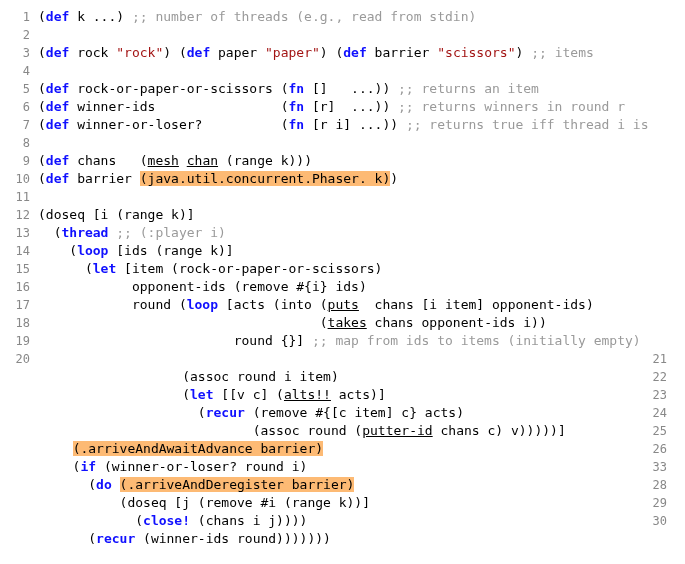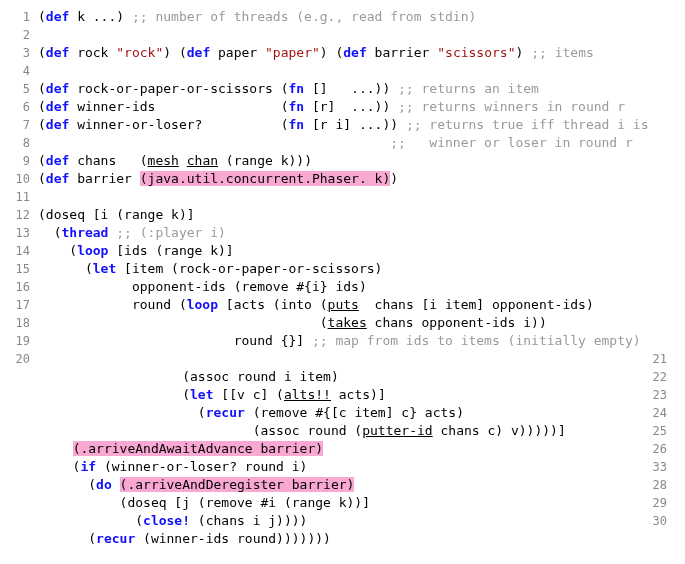--- a/index.html
+++ b/index.html
@@ -56,7 +56,7 @@
     <div class="ln">7</div>
     <pre class="src"><span>(</span><span class="kw">def</span><span> winner-or-loser?          (</span><span class="kw">fn</span><span> [r i] ...)) </span><span class="cm">;; returns true iff thread i is</span></pre>
     <div class="ln">8</div>
-    <pre class="src"><span>                                             </span><span class="cm">;;   winner or loser in round r</span></pre>
+    <pre class="src"><span>                                             </span></pre>
     <div class="ln">9</div>
     <pre class="src"><span>(</span><span class="kw">def</span><span> chans   (</span><span class="ul">mesh</span><span> </span><span class="ul">chan</span><span> (range k)))</span></pre>
     <div class="ln">10</div>

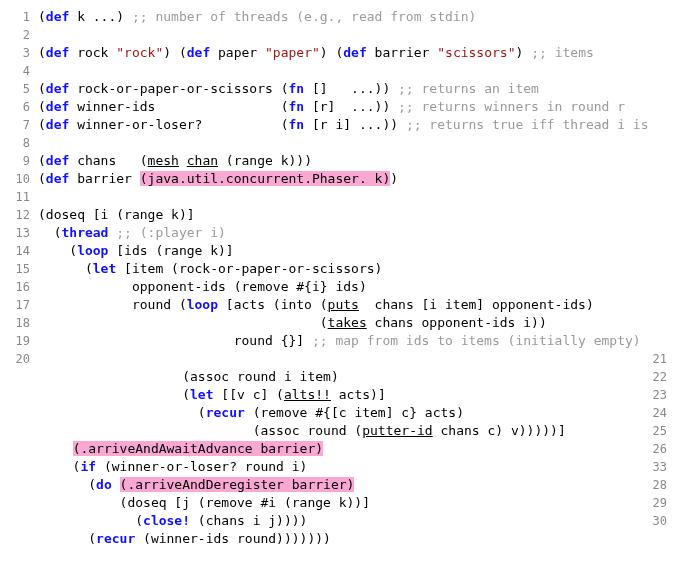--- a/index.html
+++ b/index.html
@@ -34,7 +34,7 @@
   .kw    { color: #1010ff; font-weight: bold; }
   .str   { color: #a31515; }
   .cm    { color: #9a9a9a; }
-  .hl    { background: #f9a8d4; }
+  .hl    { background: #fdba74; }
   .ul    { text-decoration: underline; }
 </style>
 </head>

